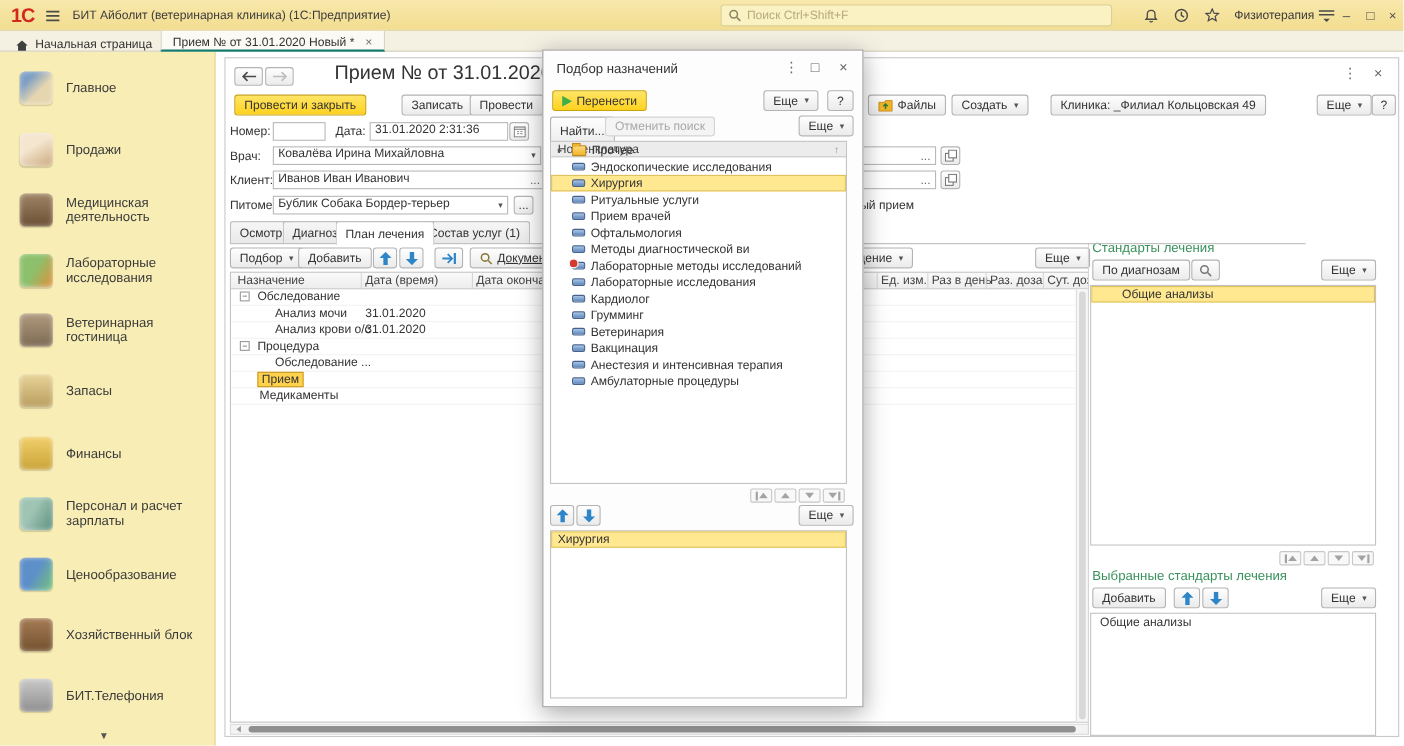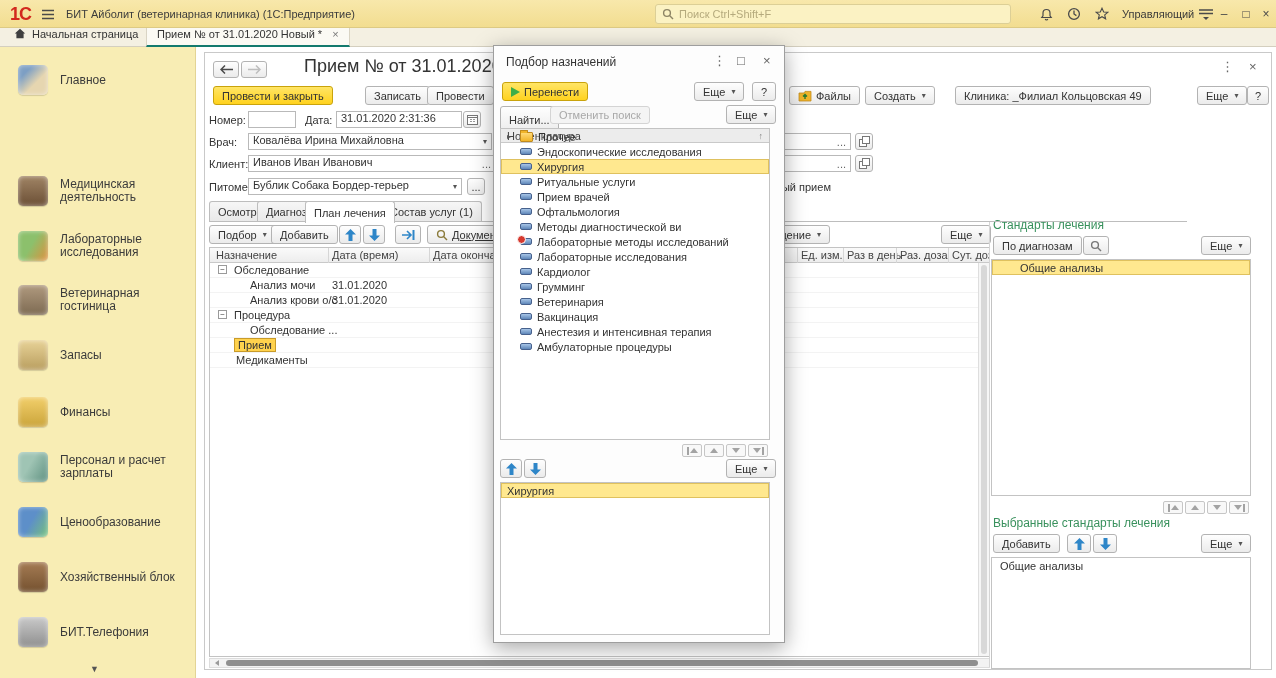--- a/index.html
+++ b/index.html
@@ -123,7 +123,7 @@
         <path d="M7 1.2 8.7 5l4 .3-3 2.6.9 3.9L7 9.7l-3.6 2.1.9-3.9-3-2.6 4-.3z" fill="none" stroke="#4a4a4a" stroke-width="1.1"></path>
       </svg>
   </span>
-  <span class="tbuser" style="left:1122px">Управляющий</span>
+  <span class="tbuser" style="left:1122px">Физиотерапия</span>
   <span class="tbico" style="left:1196px">
     <svg width="16" height="12">
         <path d="M1 2h14M1 5.5h14" stroke="#4a4a4a" stroke-width="1.4"></path>

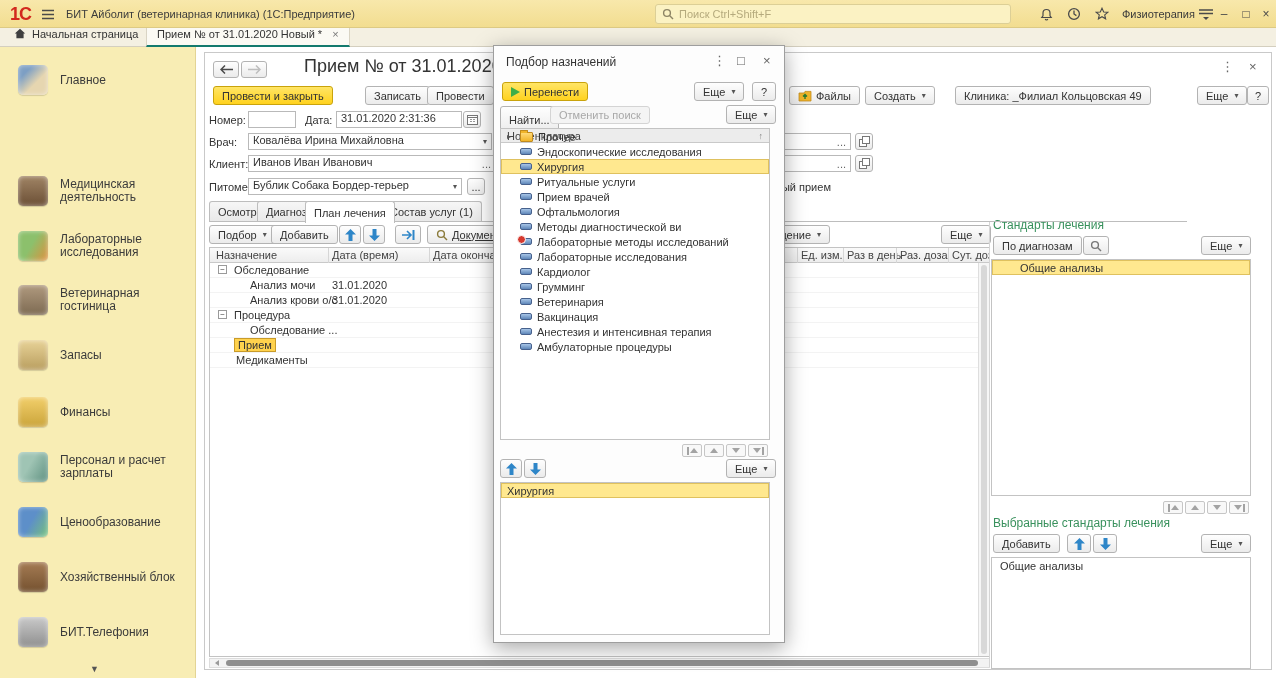--- a/index.html
+++ b/index.html
@@ -16,7 +16,7 @@
   .winbtn{position:absolute;top:6px;width:16px;height:16px;display:flex;align-items:center;justify-content:center;color:#4a4a4a;font-size:12px}
   
   #tabbar{position:absolute;left:0;top:28px;width:1276px;height:19px;background:#f4f0e2;border-bottom:1px solid #d4cfbf;z-index:10}
-  .apptab{position:absolute;top:0;height:19px;display:flex;align-items:flex-start;gap:6px;padding:0 10px;white-space:nowrap;color:#333}
+  .apptab{position:absolute;top:0;height:19px;display:flex;align-items:flex-end;gap:6px;padding:0 10px;white-space:nowrap;color:#333}
   .apptab.active{background:#fbfaf4;border-left:1px solid #d9d4c4;border-right:1px solid #d9d4c4;border-bottom:2px solid #137a6e}
   .tabclose{color:#777;font-size:11px;margin-left:4px}
   

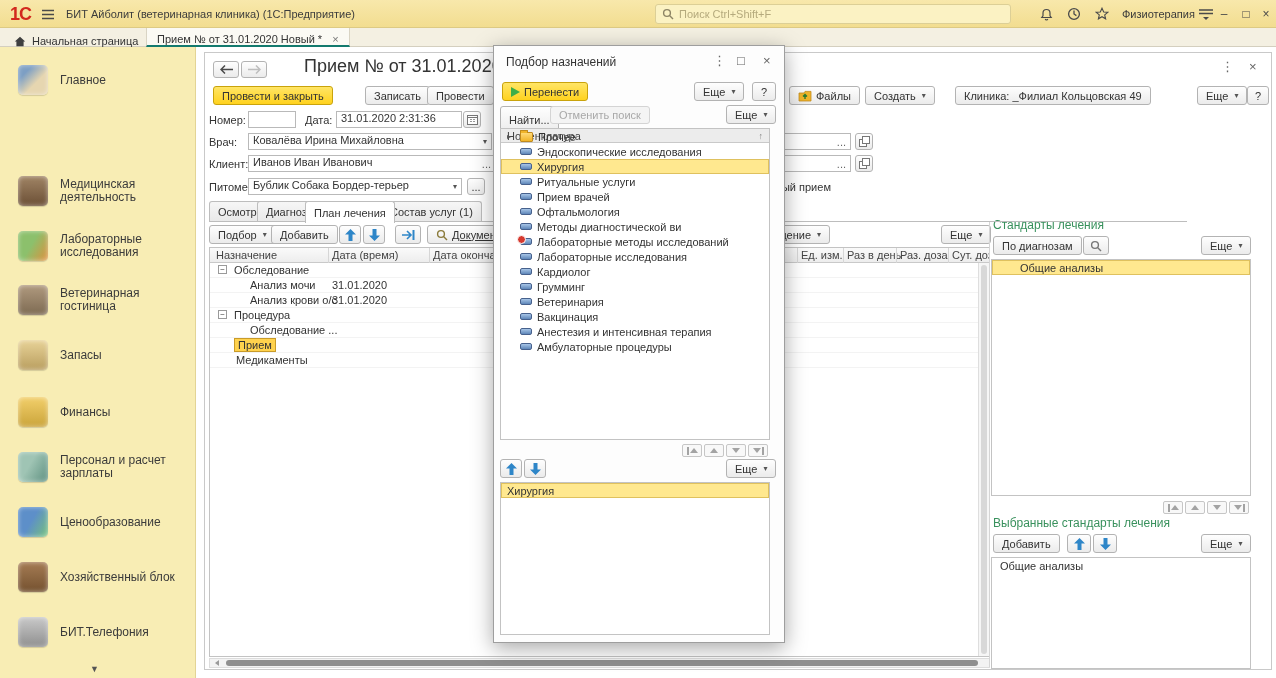--- a/index.html
+++ b/index.html
@@ -153,6 +153,10 @@
       <span class="ic ic1"></span>
       <span class="sblbl">Главное</span>
     </div>
+  <div class="sbitem" style="top:61px">
+      <span class="ic ic2"></span>
+      <span class="sblbl">Продажи</span>
+    </div>
   <div class="sbitem" style="top:116px">
       <span class="ic ic3"></span>
       <span class="sblbl">Медицинская деятельность</span>

